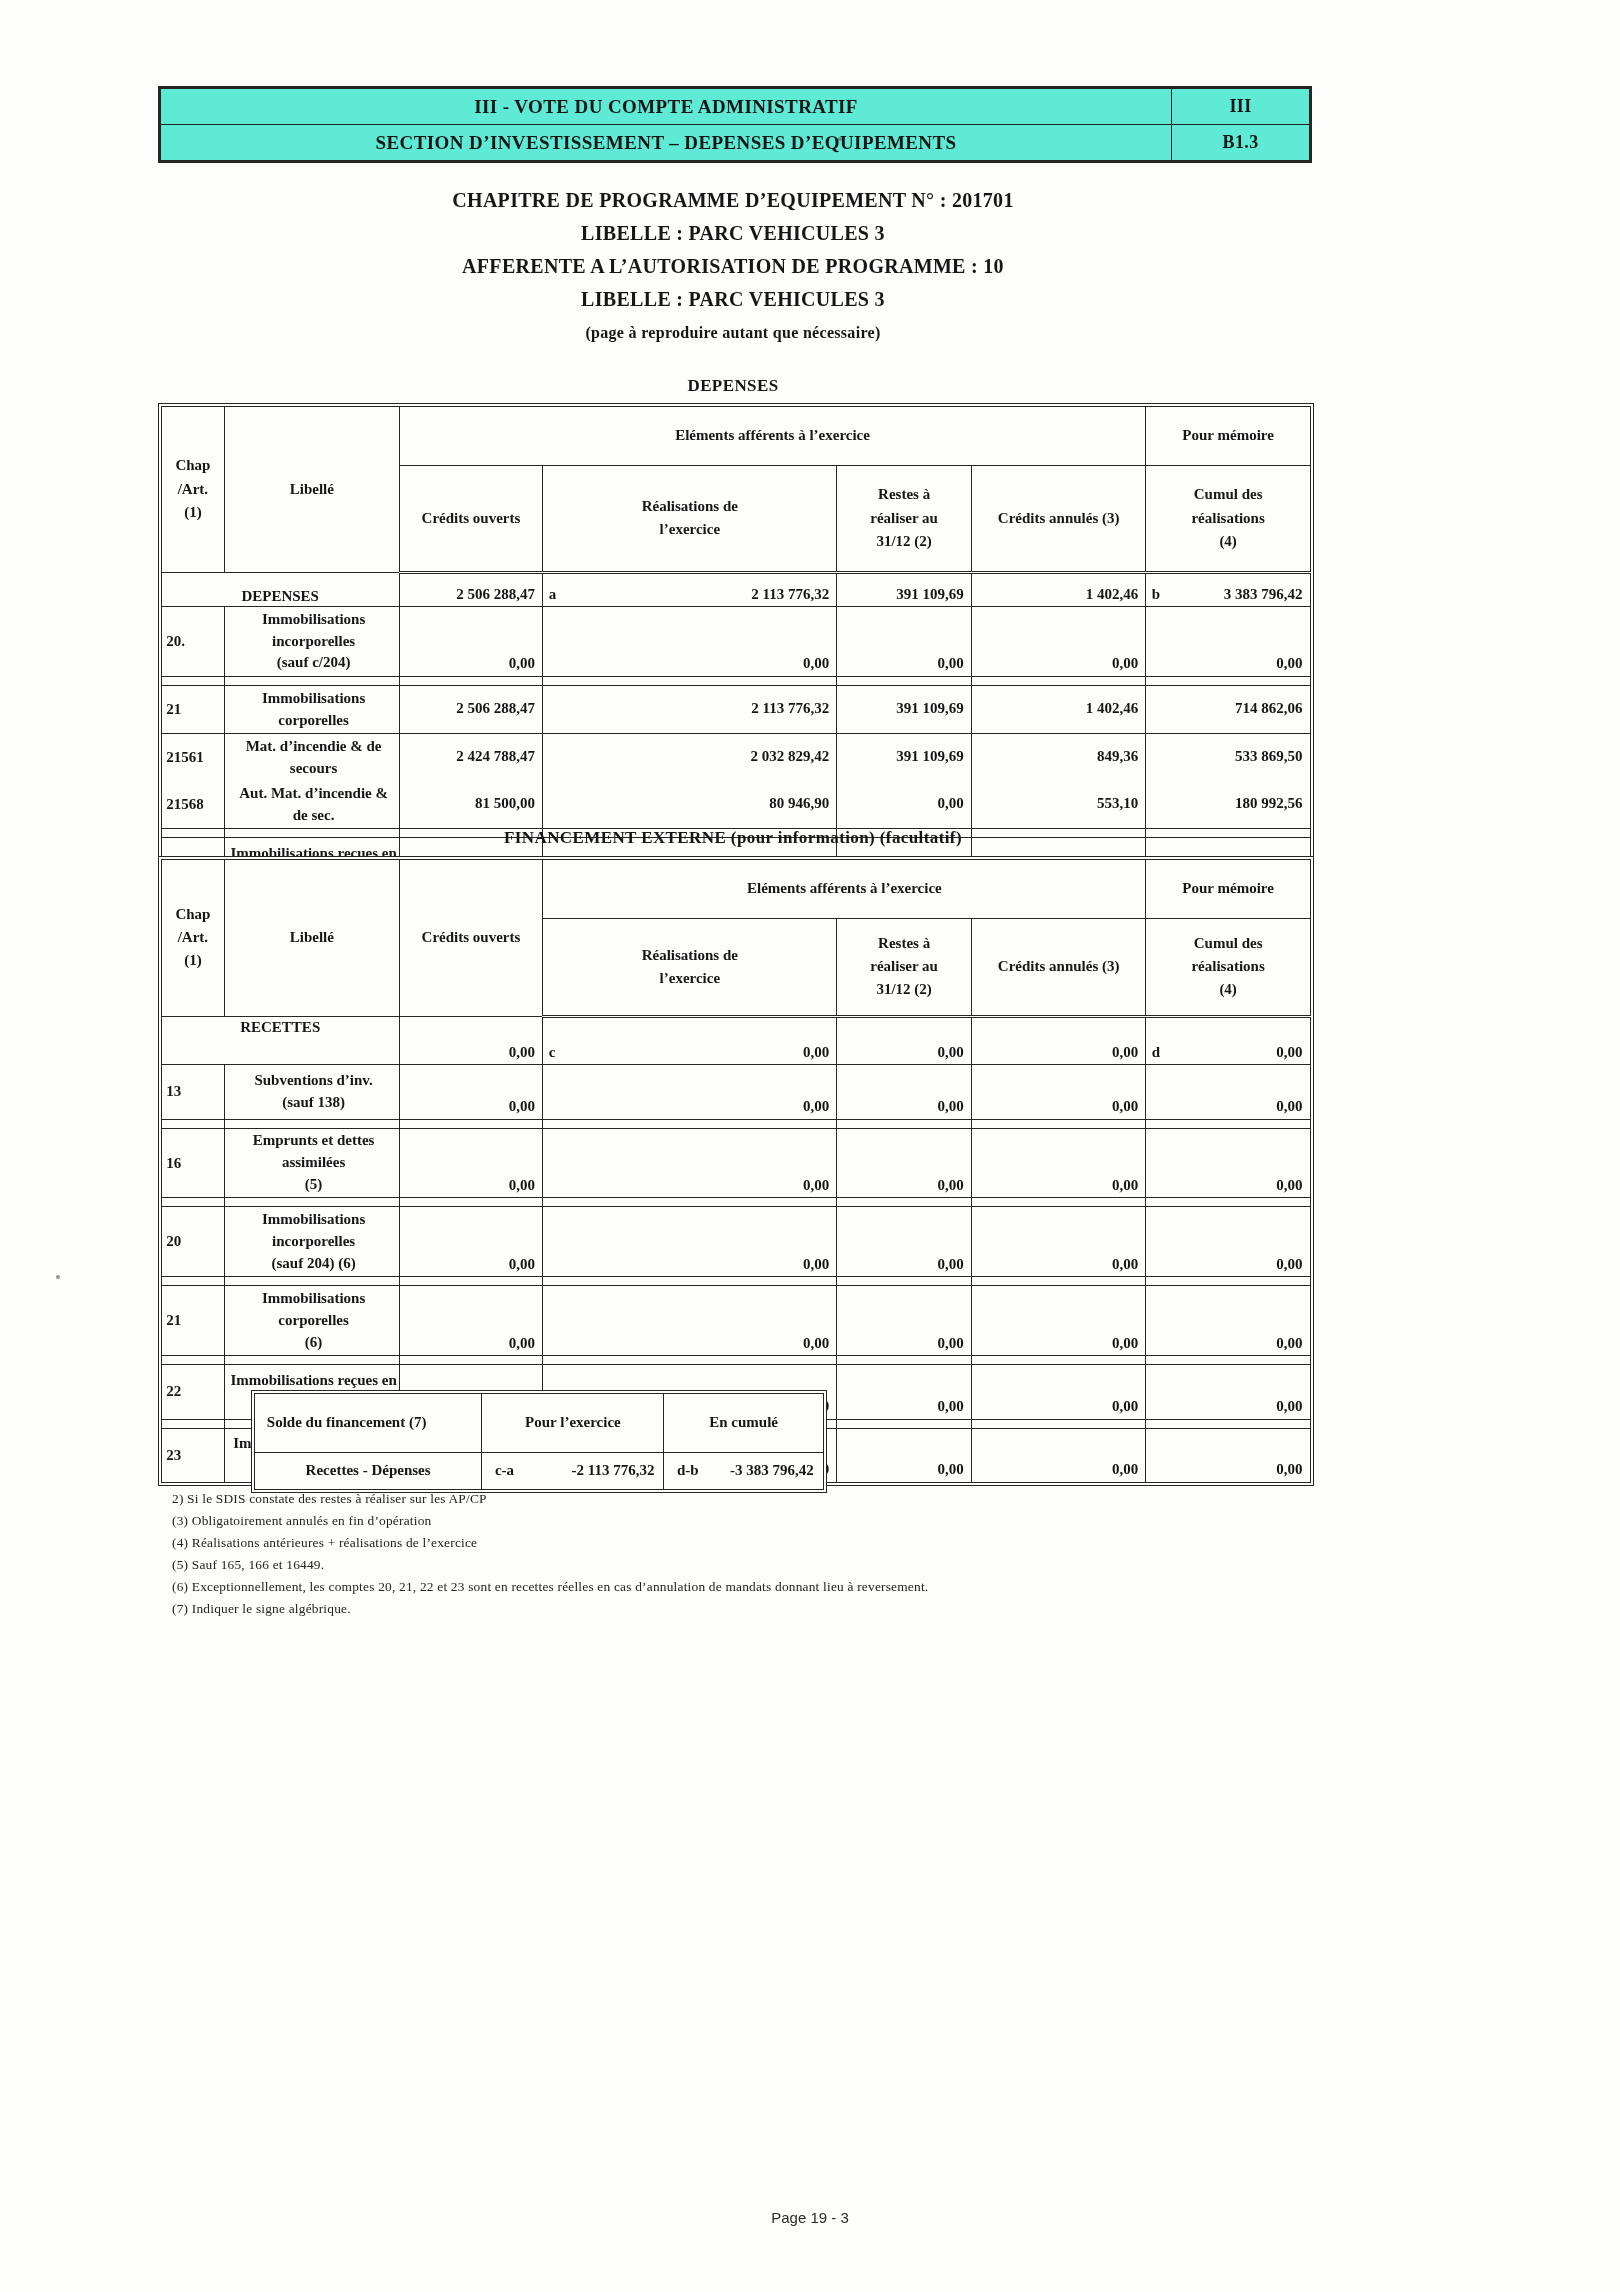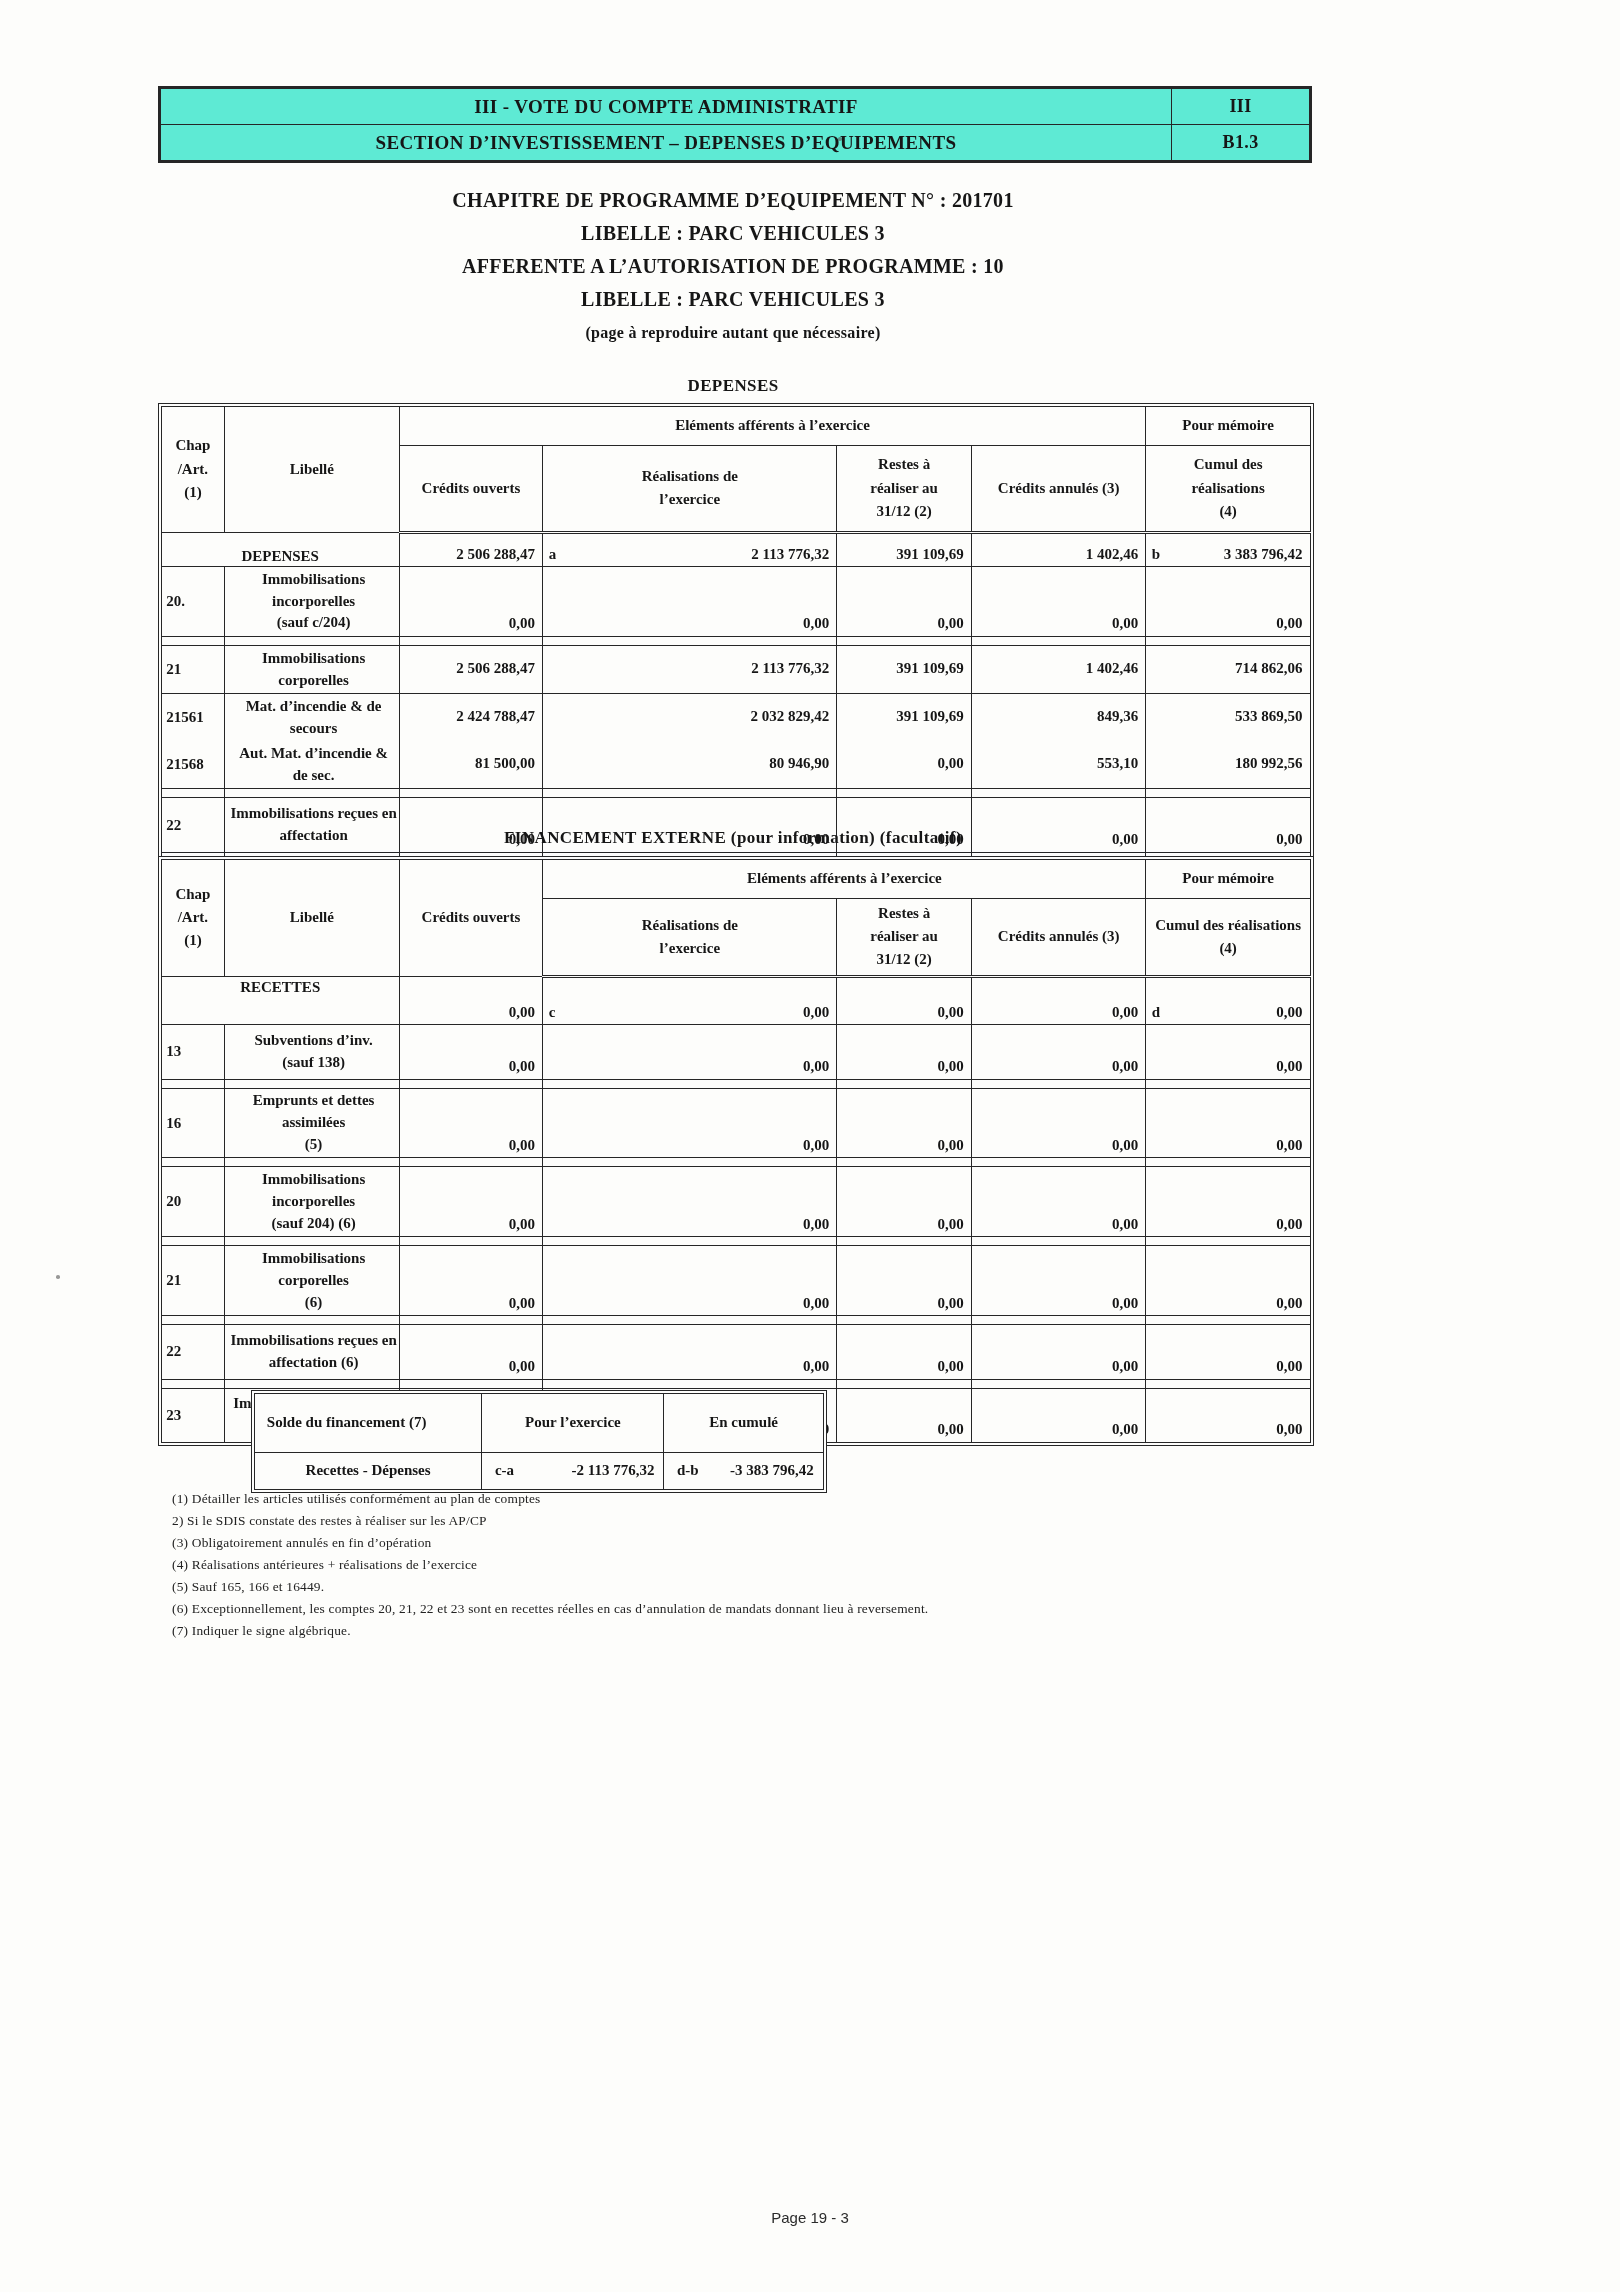--- a/index.html
+++ b/index.html
@@ -31,7 +31,7 @@
   .doc-table { border-collapse:collapse; table-layout:fixed; width:100%; }
   .doc-table th, .doc-table td { border:1.8px solid #262626; overflow:hidden; }
   .doc-table th { font-weight:bold; font-size:15px; text-align:center; vertical-align:middle;
-                  white-space:pre-line; line-height:1.55; padding:3px; }
+                  white-space:pre-line; line-height:1.55; padding:13px; }
   .doc-table thead tr.grp th { height:32px; }
   .doc-table thead tr.sub th { border-bottom:3.6px double #262626; }
   #t1 thead tr.sub th { height:79px; }

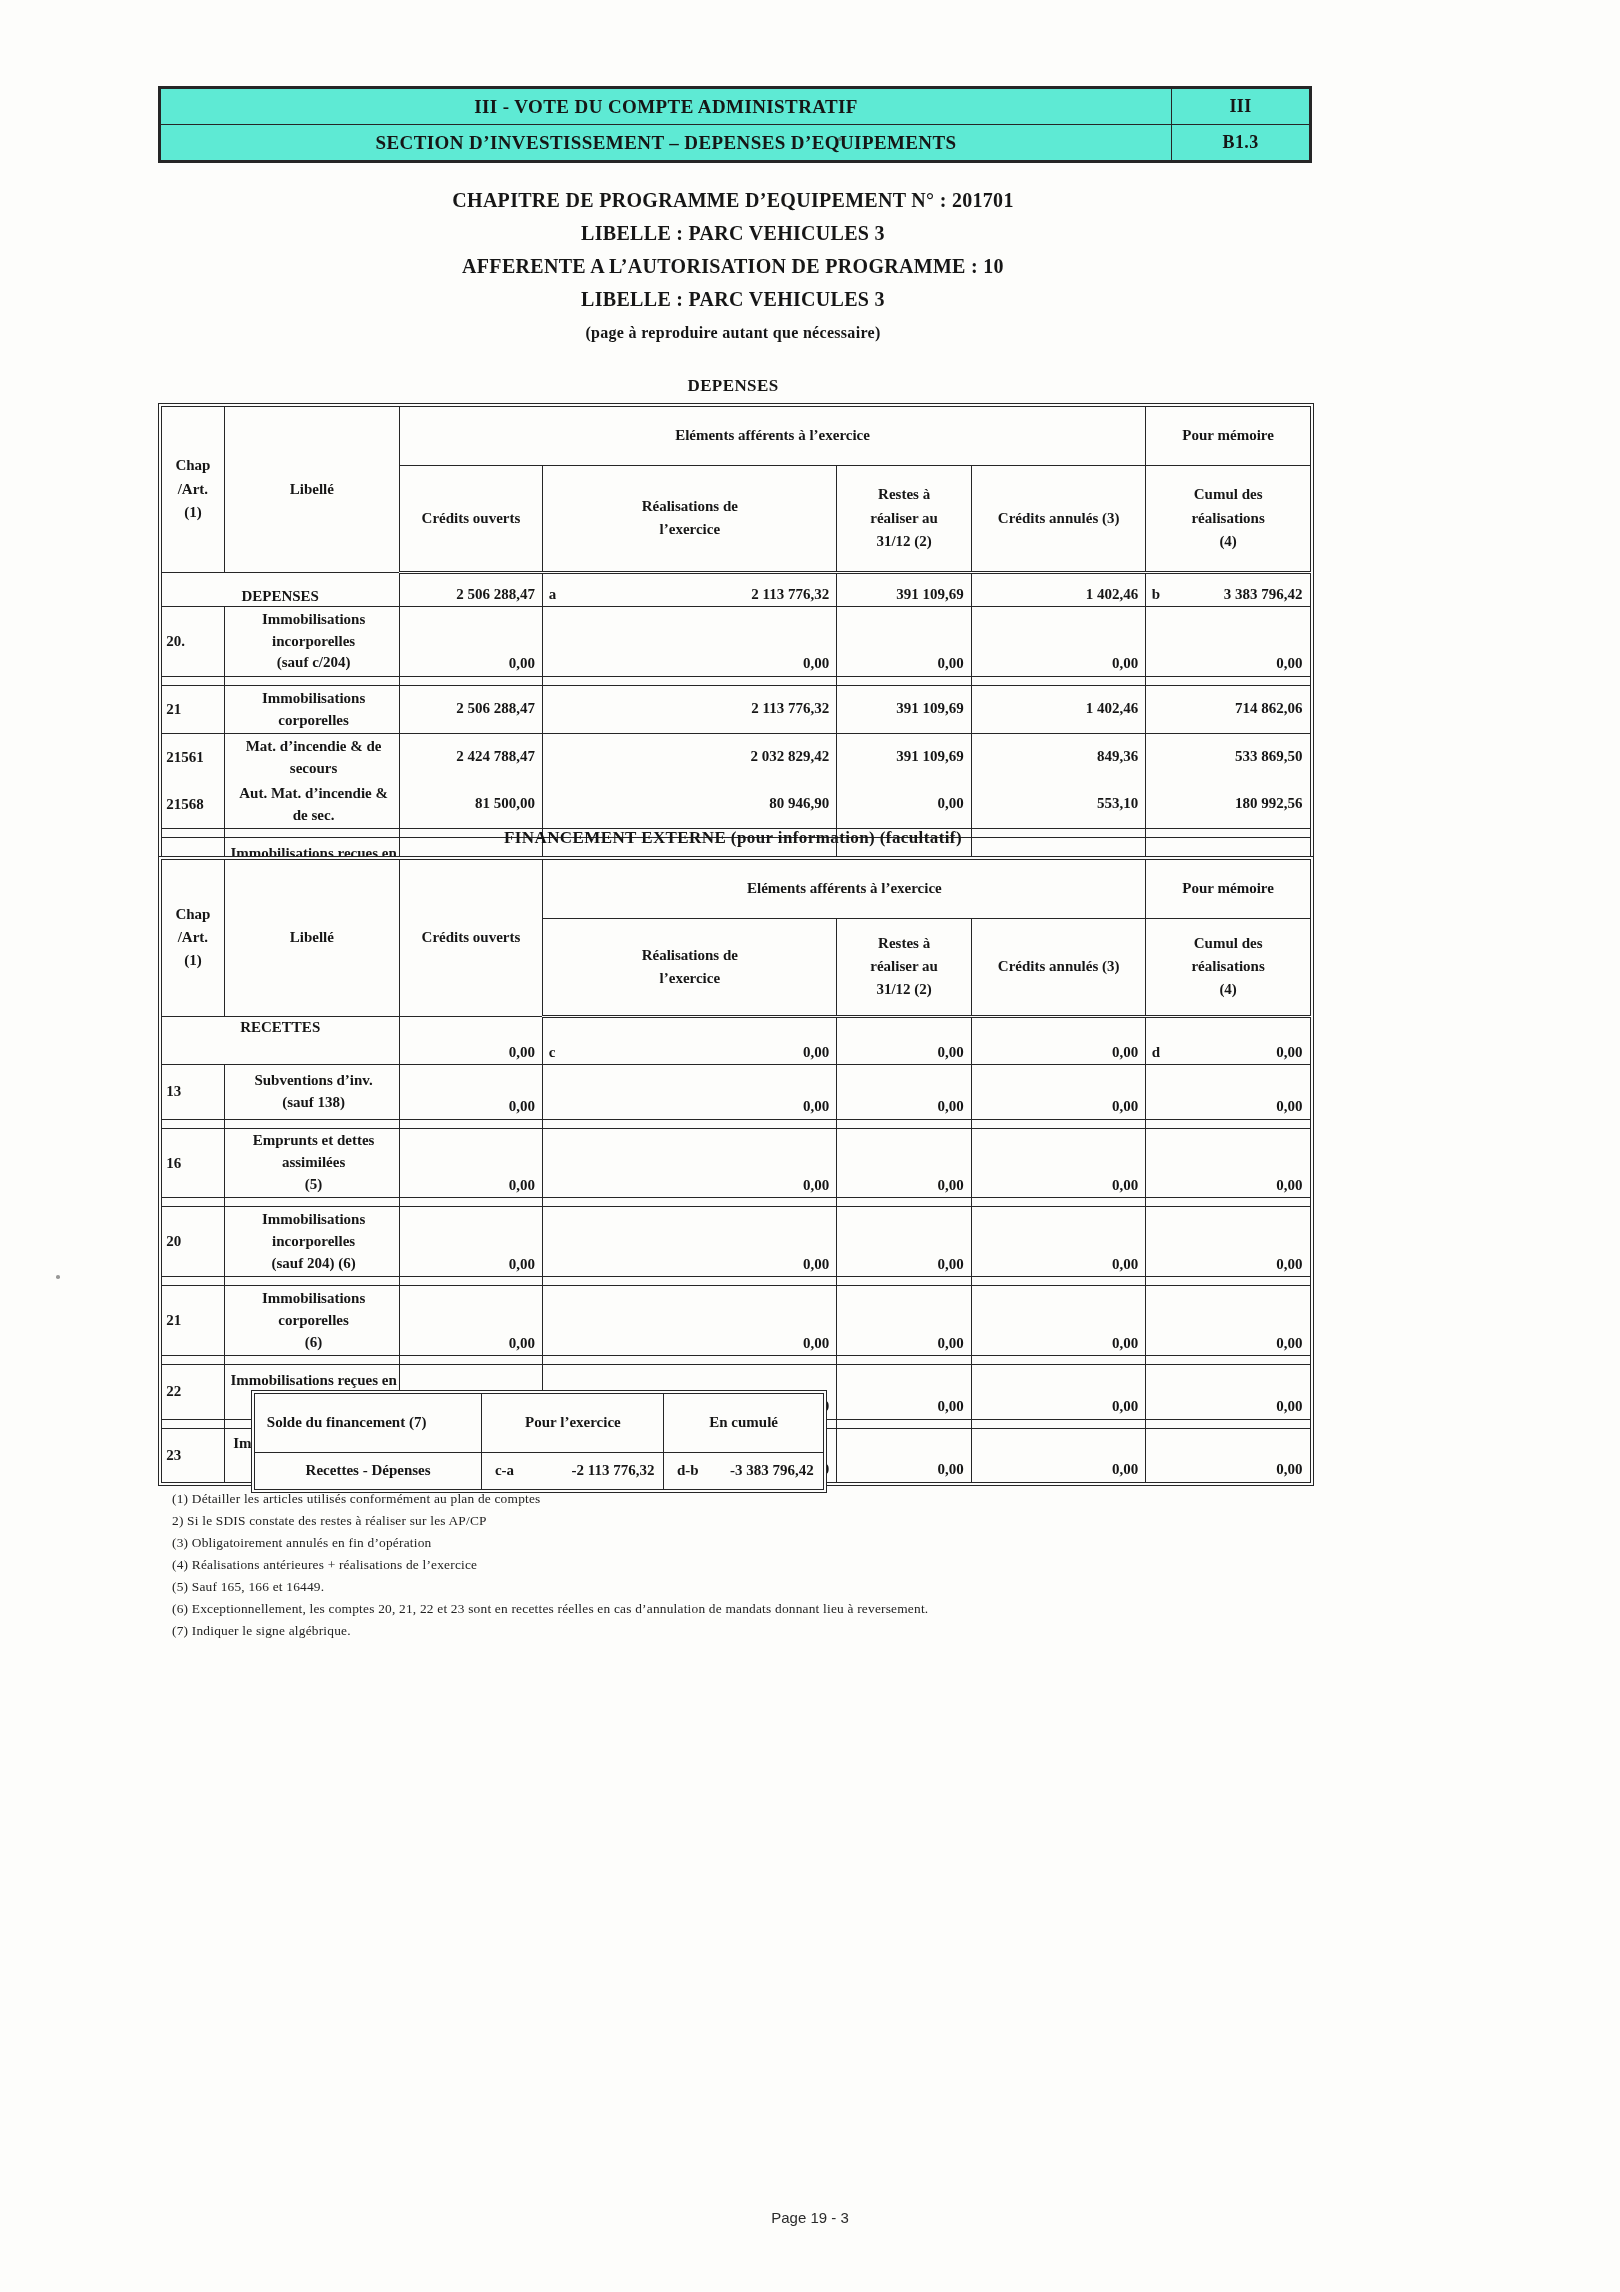--- a/index.html
+++ b/index.html
@@ -444,7 +444,6 @@
   </div>
 
   <div class="footnotes">
-    <div class="fn">(1) Détailler les articles utilisés conformément au plan de comptes</div>
     <div class="fn">2) Si le SDIS constate des restes à réaliser sur les AP/CP</div>
     <div class="fn">(3) Obligatoirement annulés en fin d’opération</div>
     <div class="fn">(4) Réalisations antérieures + réalisations de l’exercice</div>

